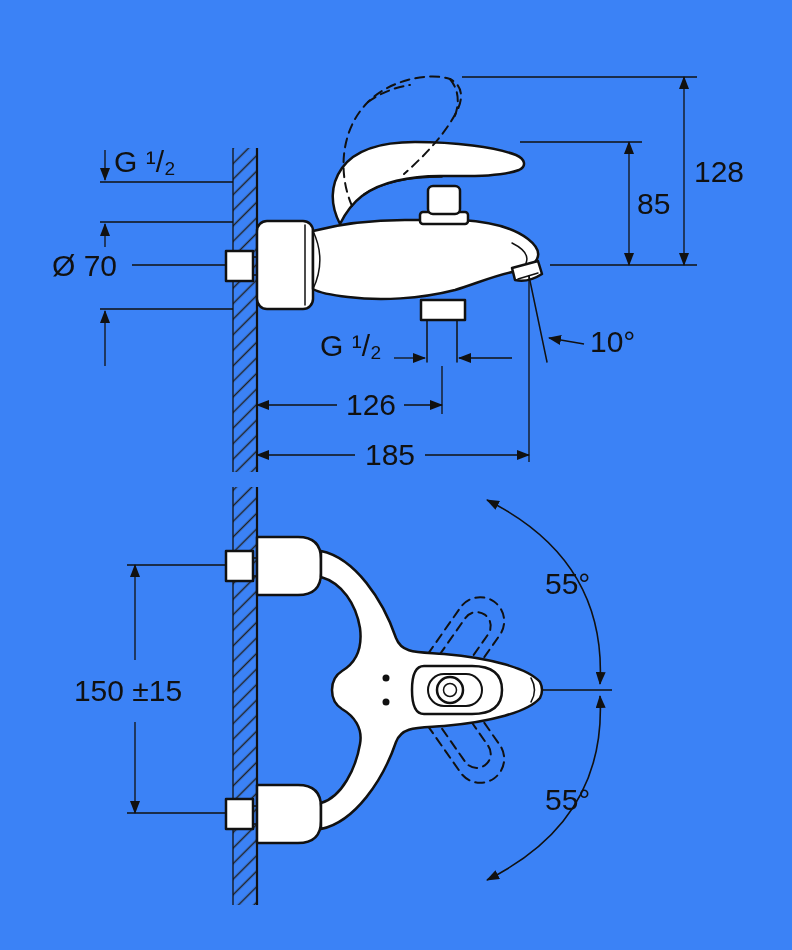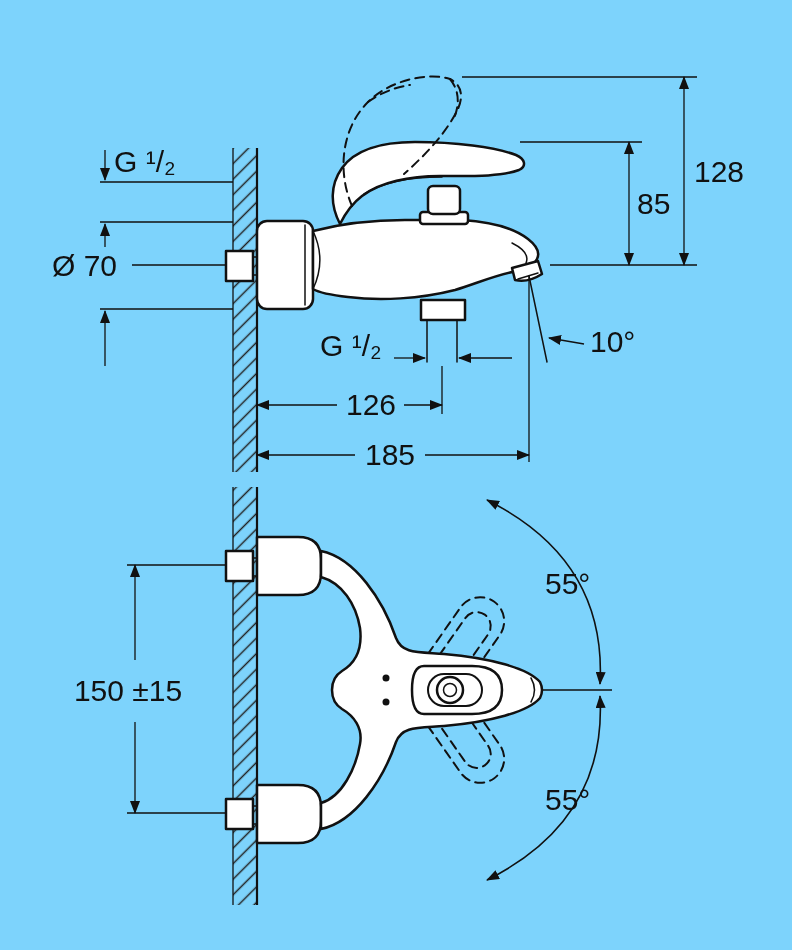--- a/index.html
+++ b/index.html
@@ -3,7 +3,7 @@
 <meta charset="utf-8">
 <style>
   html,body{margin:0;padding:0;background:#ffffff;}
-  .stage{position:relative;width:792px;height:950px;background:#7dd3fc;overflow:hidden;}
+  .stage{position:relative;width:792px;height:950px;background:#3b82f6;overflow:hidden;}
   svg{display:block;}
   .t{font-family:"Liberation Sans","DejaVu Sans",sans-serif;font-size:30px;fill:#111111;}
   .obj{stroke:#111111;stroke-width:2.5;fill:#ffffff;stroke-linejoin:round;stroke-linecap:round;}

